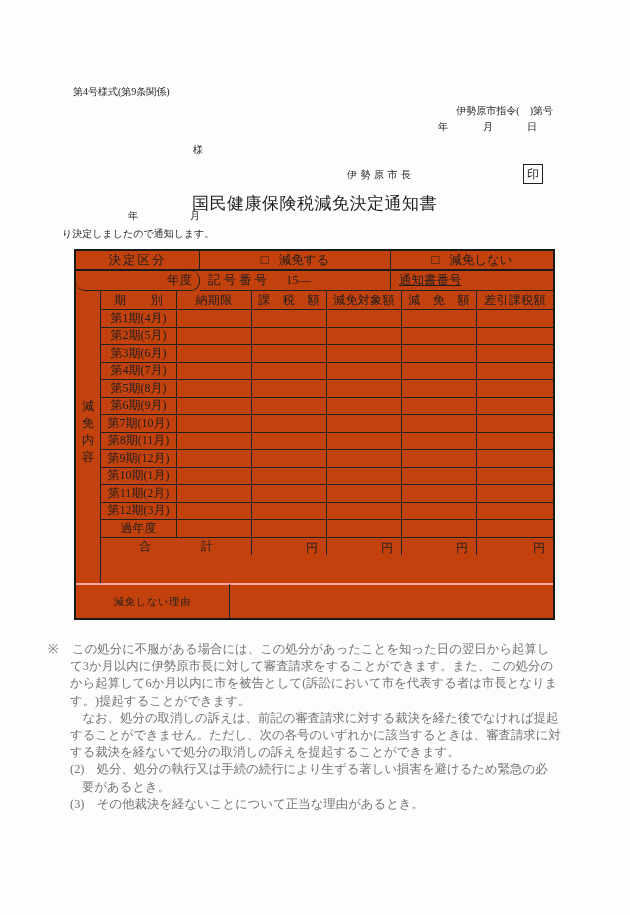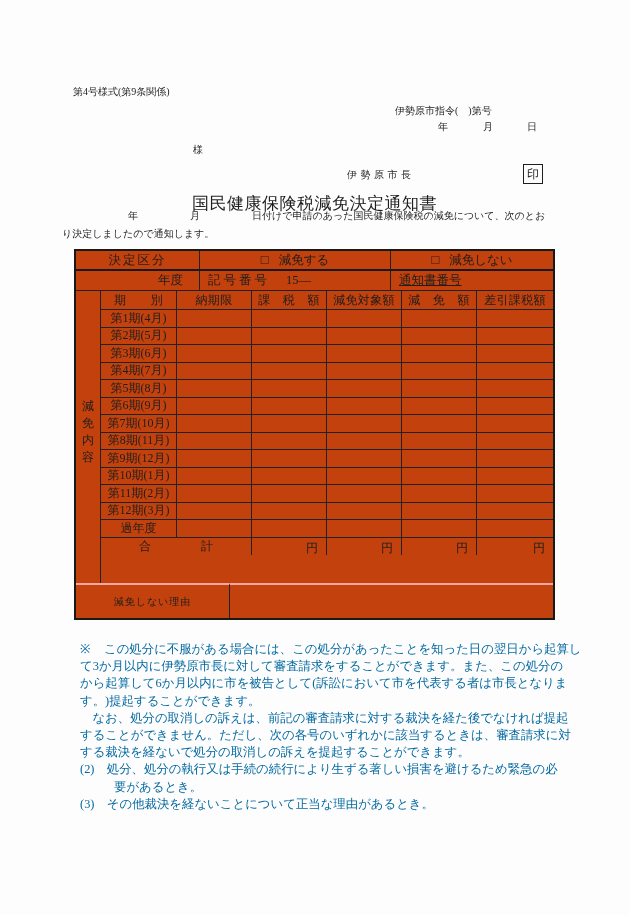--- a/index.html
+++ b/index.html
@@ -16,7 +16,7 @@
 
   
   .form-number{left:73px;top:84px;}
-  .directive{left:395px;top:103px;width:158px;display:flex;justify-content:flex-start;}
+  .directive{left:395px;top:103px;width:158px;display:flex;justify-content:flex-end;}
   .date-y{left:438px;top:119px;}
   .date-m{left:483px;top:119px;}
   .date-d{left:527px;top:119px;}

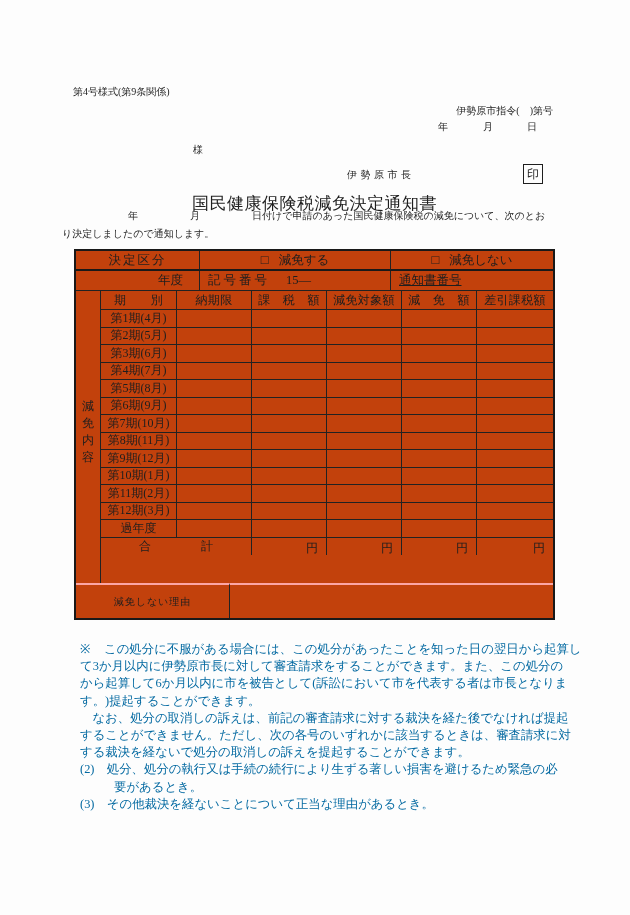--- a/index.html
+++ b/index.html
@@ -100,7 +100,6 @@
   <div class="abs t12 intro1">
     <span class="iy">年</span>
     <span class="im">月</span>
-    <span class="ir">日付けで申請のあった国民健康保険税の減免について、次のとお</span>
   </div>
   <div class="abs t12 intro2">り決定しましたので通知します。</div>
 

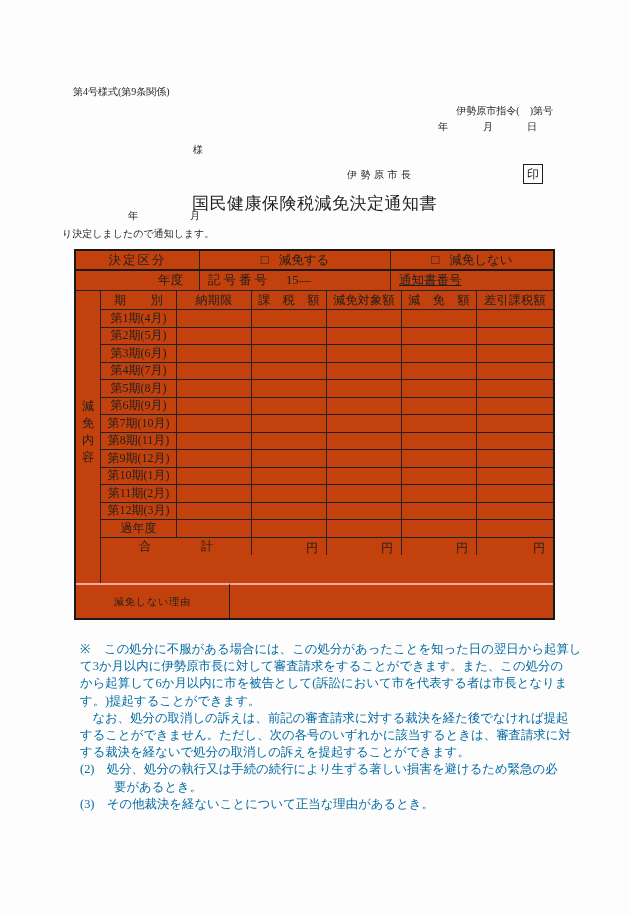--- a/index.html
+++ b/index.html
@@ -42,7 +42,7 @@
   .grid-top > .r1{border-bottom:2px solid #191919;}
   .grid-top > .r2{border-bottom:1px solid #222;}
   .cell-center{justify-content:center;}
-  .cell-right{justify-content:flex-end;padding-right:16px;}
+  .cell-right{justify-content:flex-end;padding-right:7px;border-radius:9px;}
   .decision-label{letter-spacing:2px;}
   .chk{font-size:13px;margin-right:10px;}
   .symbolcell{padding-left:8px;}

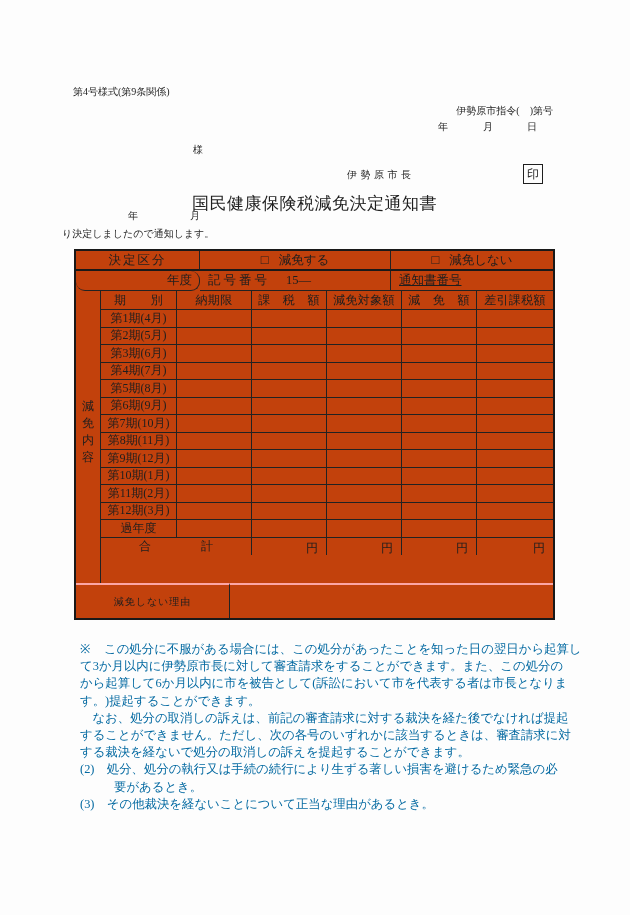--- a/index.html
+++ b/index.html
@@ -68,7 +68,7 @@
   .grid-bottom > .reason-label{border-right:1px solid #222;letter-spacing:1px;}
 
   
-  .note{position:absolute;left:80px;top:641px;width:502px;font-size:12.4px;line-height:17.2px;color:#0369a1;}
+  .note{position:absolute;left:48px;top:641px;width:502px;font-size:12.4px;line-height:17.2px;color:#737373;}
   .note .note-l{white-space:nowrap;}
   .note .marker{display:inline-block;width:24px;}
   .note .ind1{}

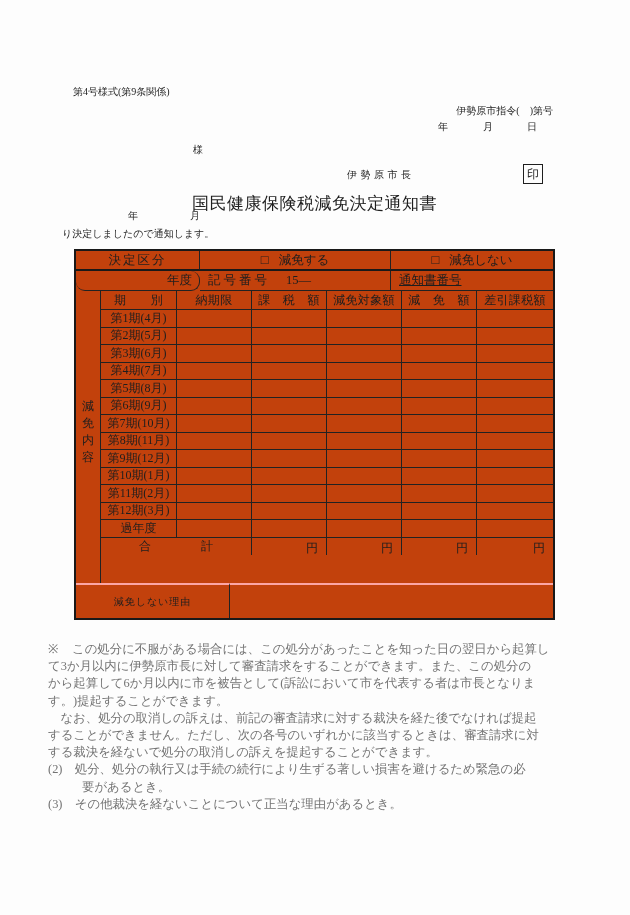--- a/index.html
+++ b/index.html
@@ -71,7 +71,7 @@
   .note{position:absolute;left:48px;top:641px;width:502px;font-size:12.4px;line-height:17.2px;color:#737373;}
   .note .note-l{white-space:nowrap;}
   .note .marker{display:inline-block;width:24px;}
-  .note .ind1{}
+  .note .ind1{margin-left:22px;}
   .note .ind2{margin-left:34px;}
 </style>
 </head>

